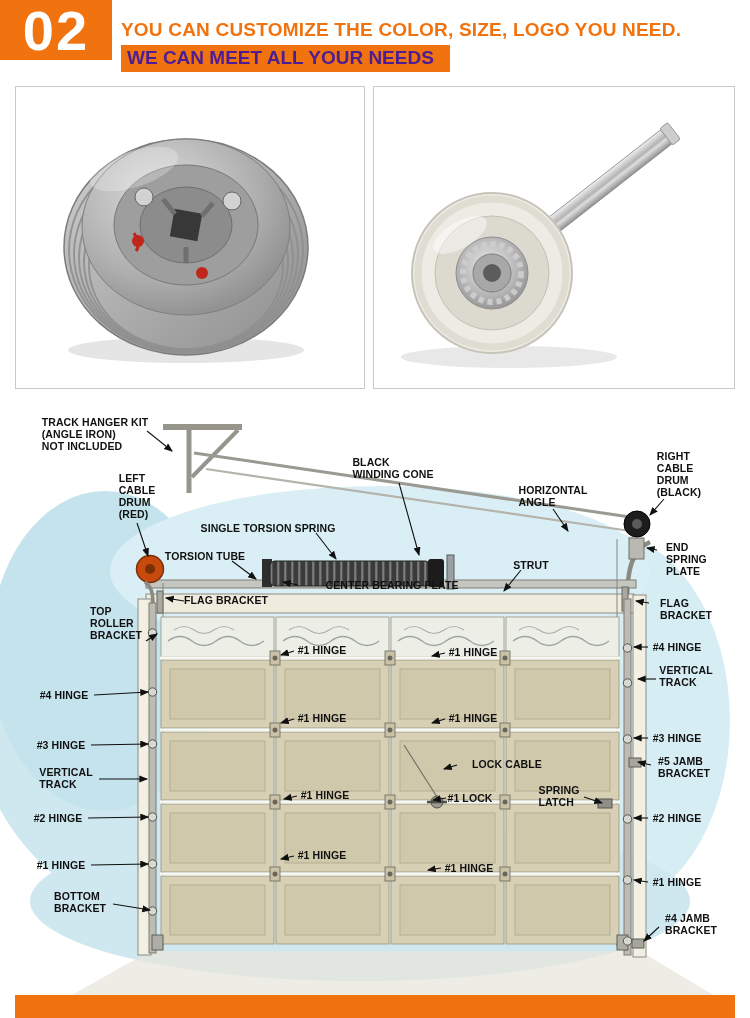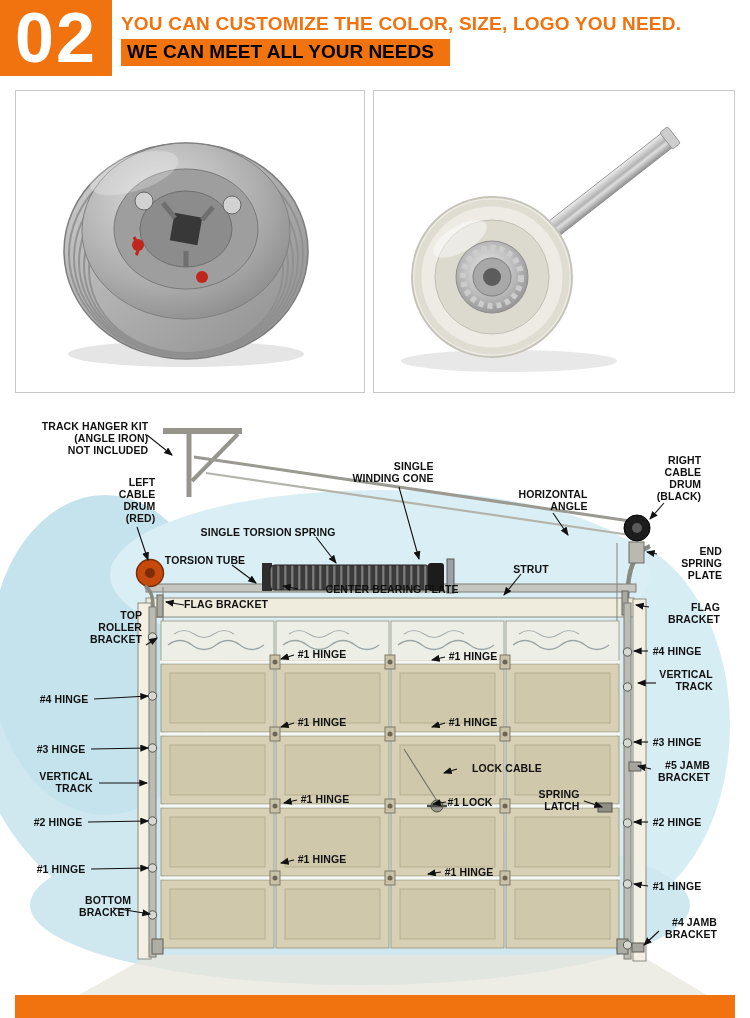--- a/index.html
+++ b/index.html
@@ -12,9 +12,9 @@
   
   .header { display:flex; align-items:flex-start; }
   .num-badge {
-    width:112px; height:76px; background:var(--accent); color:#fff;
+    width:112px; height:60px; background:var(--accent); color:#fff;
     display:flex; align-items:center; justify-content:center;
-    font-size:70px; font-weight:800; letter-spacing:2px; flex:0 0 auto;
+    font-size:56px; font-weight:800; letter-spacing:2px; flex:0 0 auto;
   }
   .header-text { padding:13px 0 0 9px; }
   .h-line1 { color:var(--accent); font-weight:800; font-size:19px; letter-spacing:.2px; }

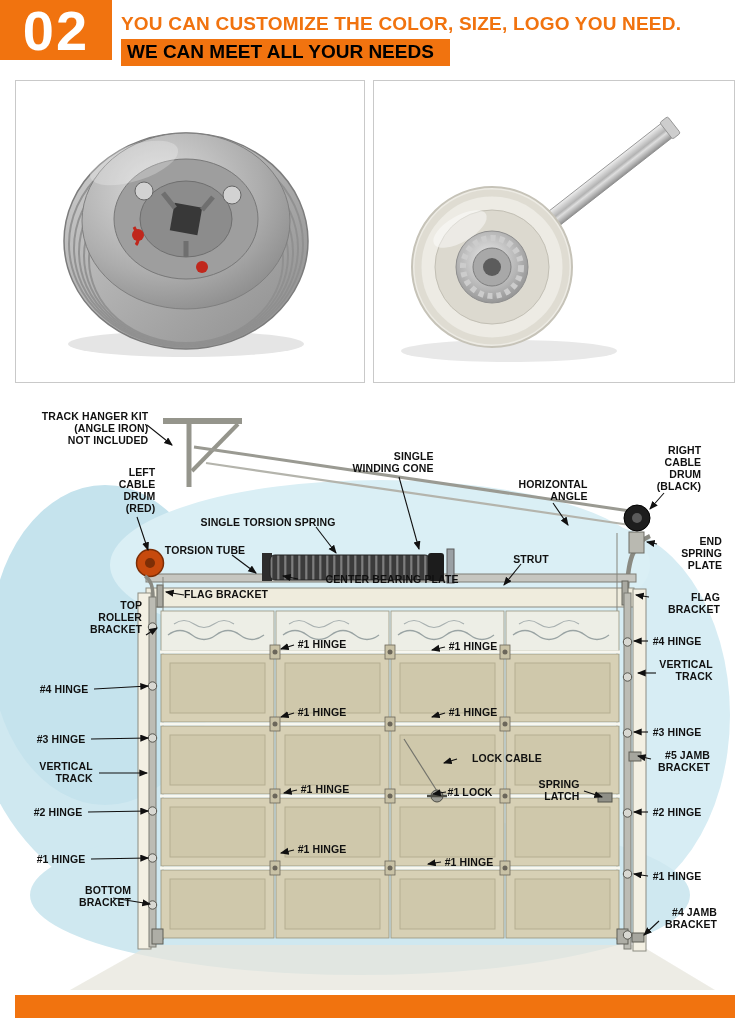--- a/index.html
+++ b/index.html
@@ -16,7 +16,7 @@
     display:flex; align-items:center; justify-content:center;
     font-size:56px; font-weight:800; letter-spacing:2px; flex:0 0 auto;
   }
-  .header-text { padding:13px 0 0 9px; }
+  .header-text { padding:19px 0 0 9px; }
   .h-line1 { color:var(--accent); font-weight:800; font-size:19px; letter-spacing:.2px; }
   .h-line2 {
     display:inline-block; background:var(--accent); color:#000000;

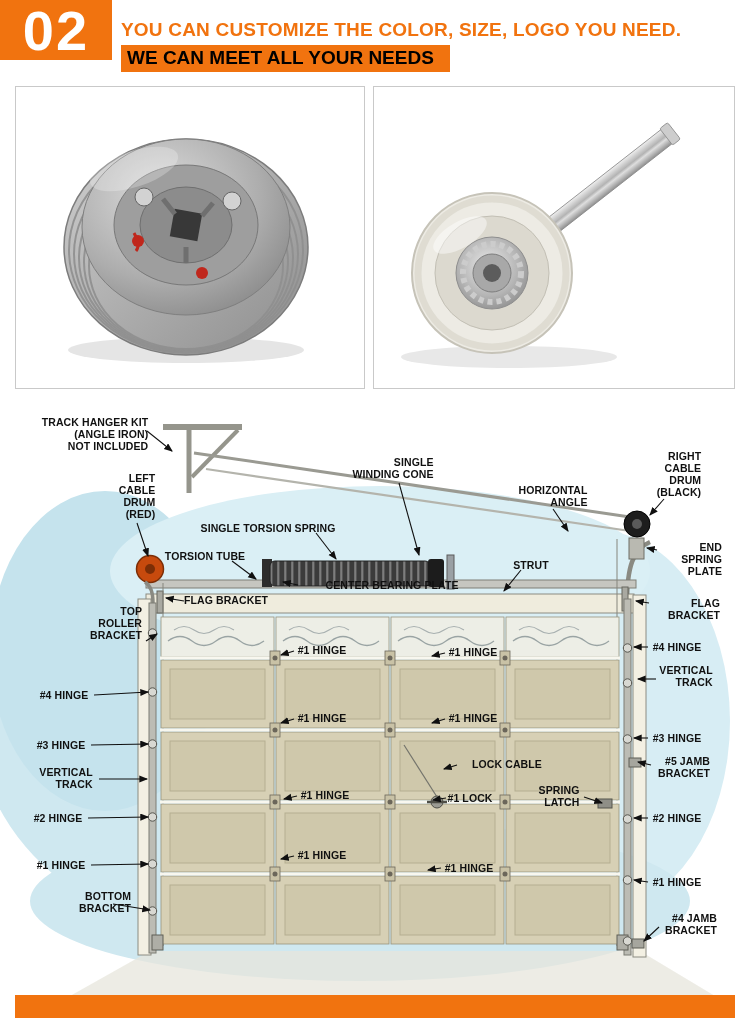--- a/index.html
+++ b/index.html
@@ -19,7 +19,7 @@
   .header-text { padding:19px 0 0 9px; }
   .h-line1 { color:var(--accent); font-weight:800; font-size:19px; letter-spacing:.2px; }
   .h-line2 {
-    display:inline-block; background:var(--accent); color:#000000;
+    display:inline-block; background:var(--accent); color:#4c1d95;
     font-weight:800; font-size:19px; padding:2px 16px 3px 6px; margin-top:4px;
   }
   

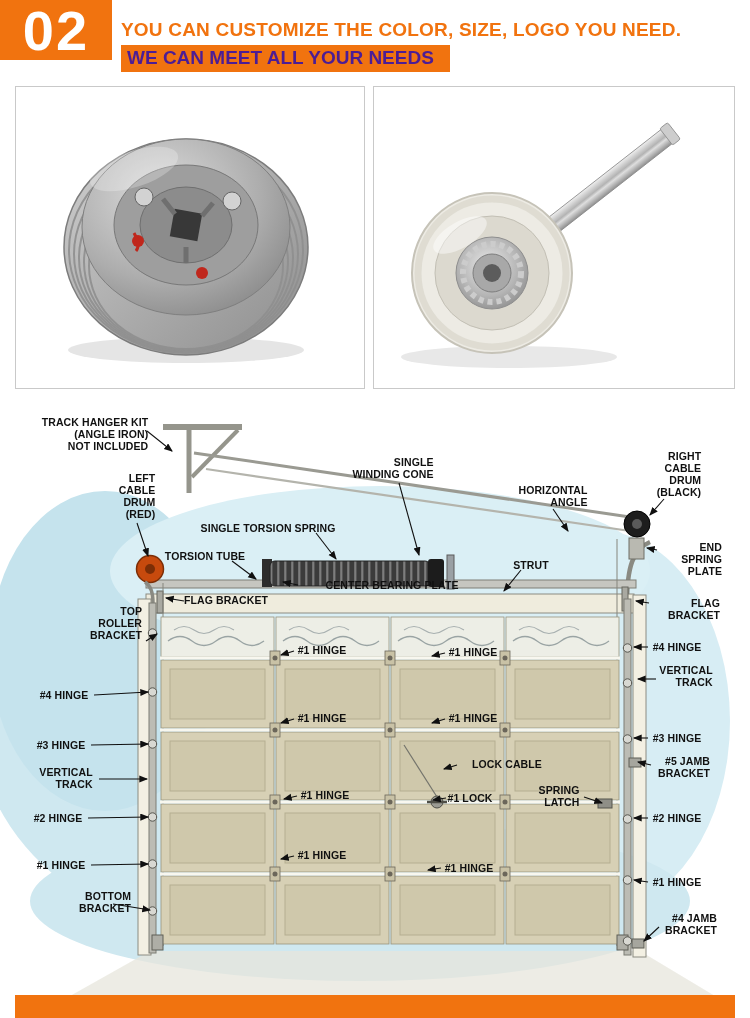--- a/index.html
+++ b/index.html
@@ -36,7 +36,7 @@
   .label-layer { position:absolute; inset:0; }
   .dlabel {
     position:absolute; transform:translateX(-50%);
-    text-align:right; font-size:10.5px; font-weight:700; line-height:1.14;
+    text-align:left; font-size:10.5px; font-weight:700; line-height:1.14;
     white-space:pre-line; color:#101010; letter-spacing:.1px;
   }
   

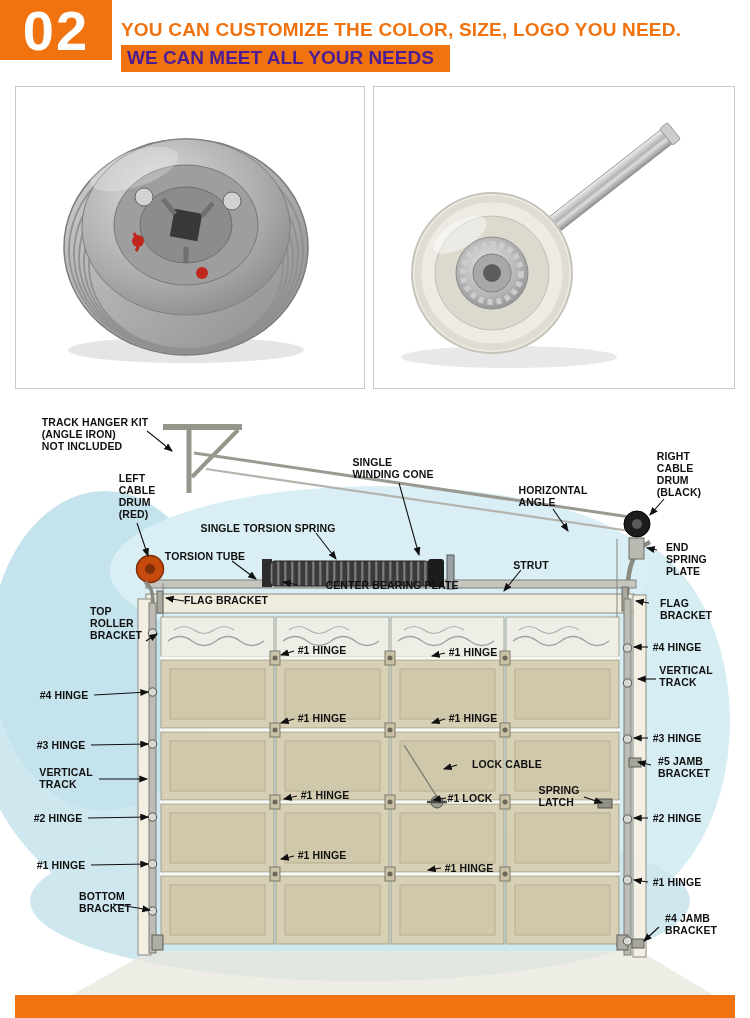--- a/index.html
+++ b/index.html
@@ -342,7 +342,7 @@
       <div class="dlabel" style="left: 61px; top: 459px;">#1 HINGE</div>
       <div class="dlabel" style="left: 80px; top: 490px; margin-left: 25px;">BOTTOM
 BRACKET</div>
-      <div class="dlabel" style="left: 393px; top: 56px;">SINGLE
+      <div class="dlabel" style="left: 393px; top: 56px;">BLACK
 WINDING CONE</div>
       <div class="dlabel" style="left: 378px; top: 179px; padding-left: 28px;">CENTER BEARING PLATE</div>
       <div class="dlabel" style="left: 553px; top: 84px;">HORIZONTAL

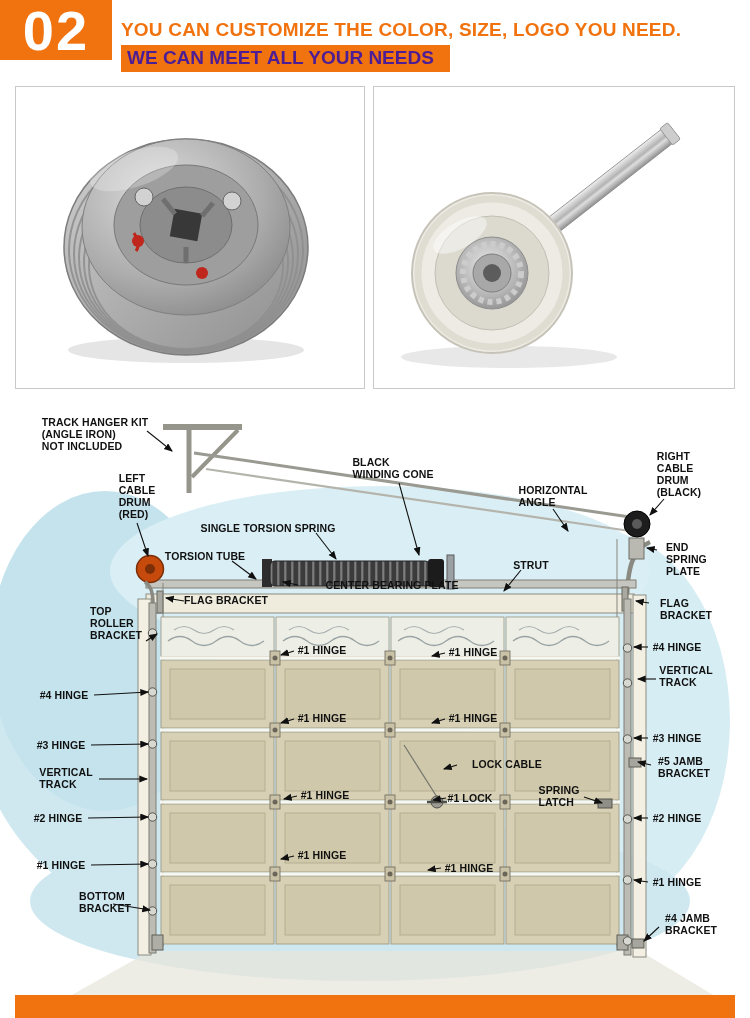--- a/index.html
+++ b/index.html
@@ -340,7 +340,7 @@
 TRACK</div>
       <div class="dlabel" style="left: 58px; top: 412px;">#2 HINGE</div>
       <div class="dlabel" style="left: 61px; top: 459px;">#1 HINGE</div>
-      <div class="dlabel" style="left: 80px; top: 490px; margin-left: 25px;">BOTTOM
+      <div class="dlabel" style="left: 80px; top: 490px;">BOTTOM
 BRACKET</div>
       <div class="dlabel" style="left: 393px; top: 56px;">BLACK
 WINDING CONE</div>

